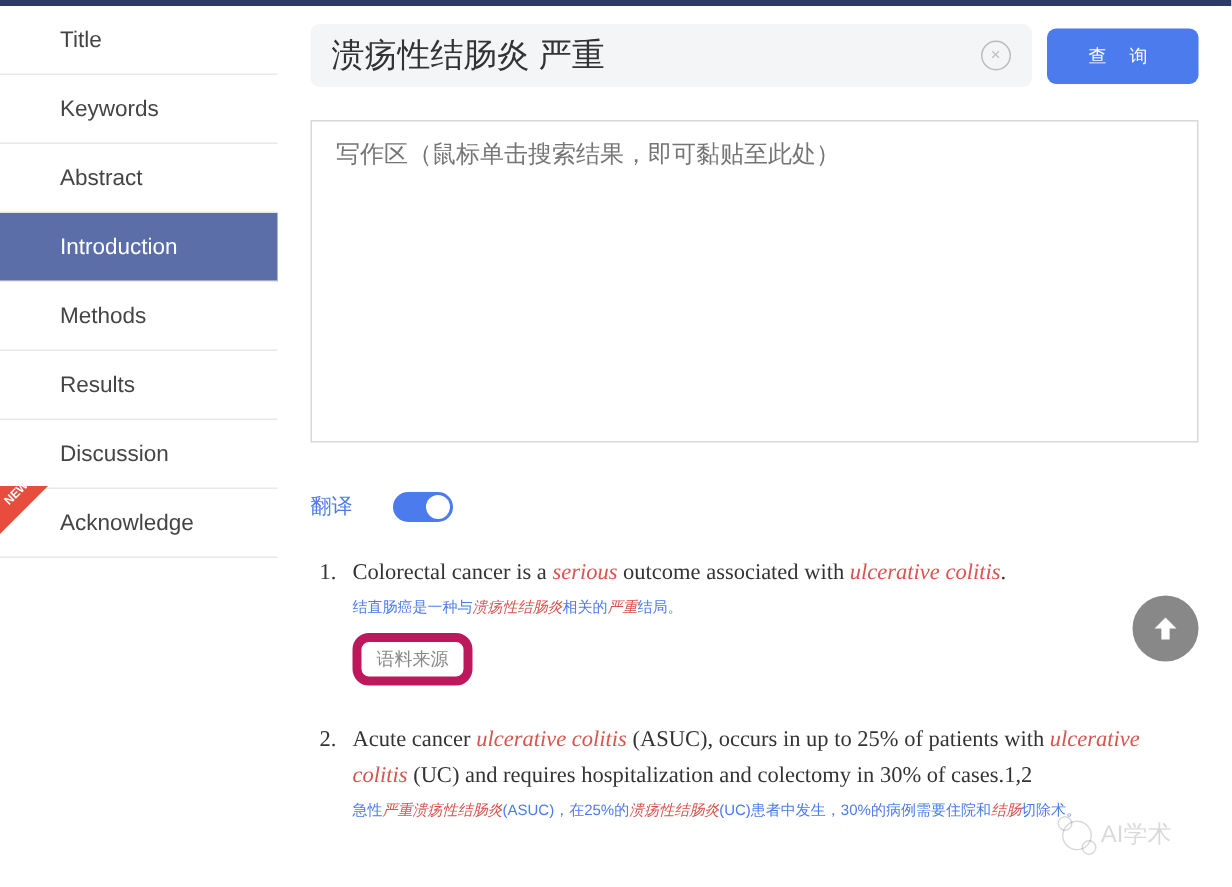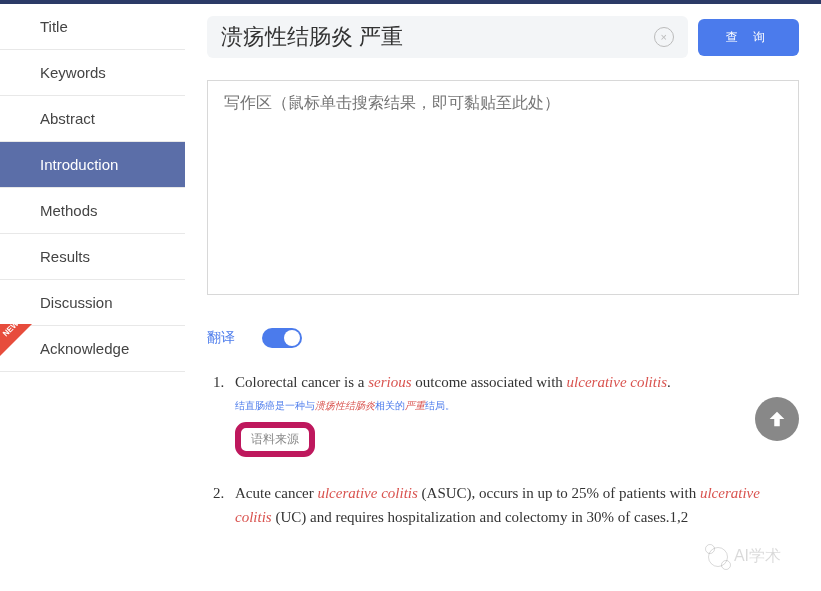--- a/index.html
+++ b/index.html
@@ -81,6 +81,7 @@
           <div class="result-num">2.</div>
           <div class="result-body">
             <div class="en-text"><span>Acute cancer </span><span class="hl">ulcerative colitis</span><span> (ASUC), occurs in up to 25% of patients with </span><span class="hl">ulcerative colitis</span><span> (UC) and requires hospitalization and colectomy in 30% of cases.1,2</span></div>
+            <div class="zh-text"><span>急性</span><span class="zh-hl">严重溃疡性结肠炎</span><span>(ASUC)，在25%的</span><span class="zh-hl">溃疡性结肠炎</span><span>(UC)患者中发生，30%的病例需要住院和</span><span class="zh-hl">结肠</span><span>切除术。</span></div>
           </div>
         </div>
       </div>

